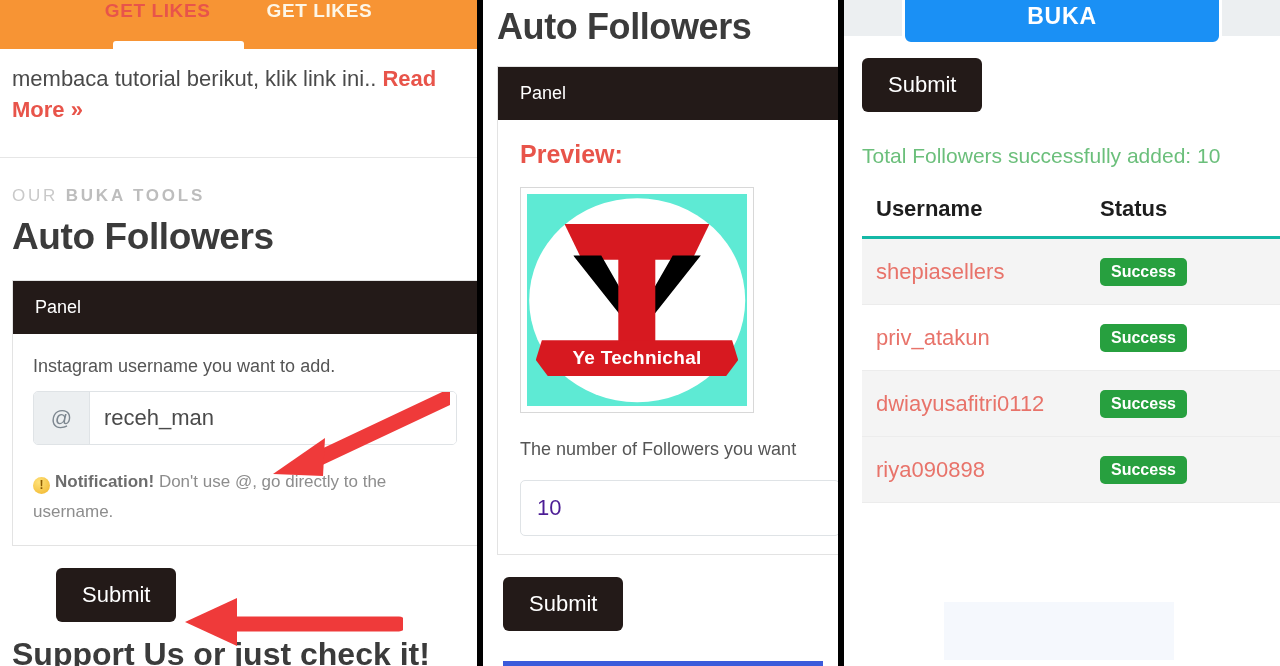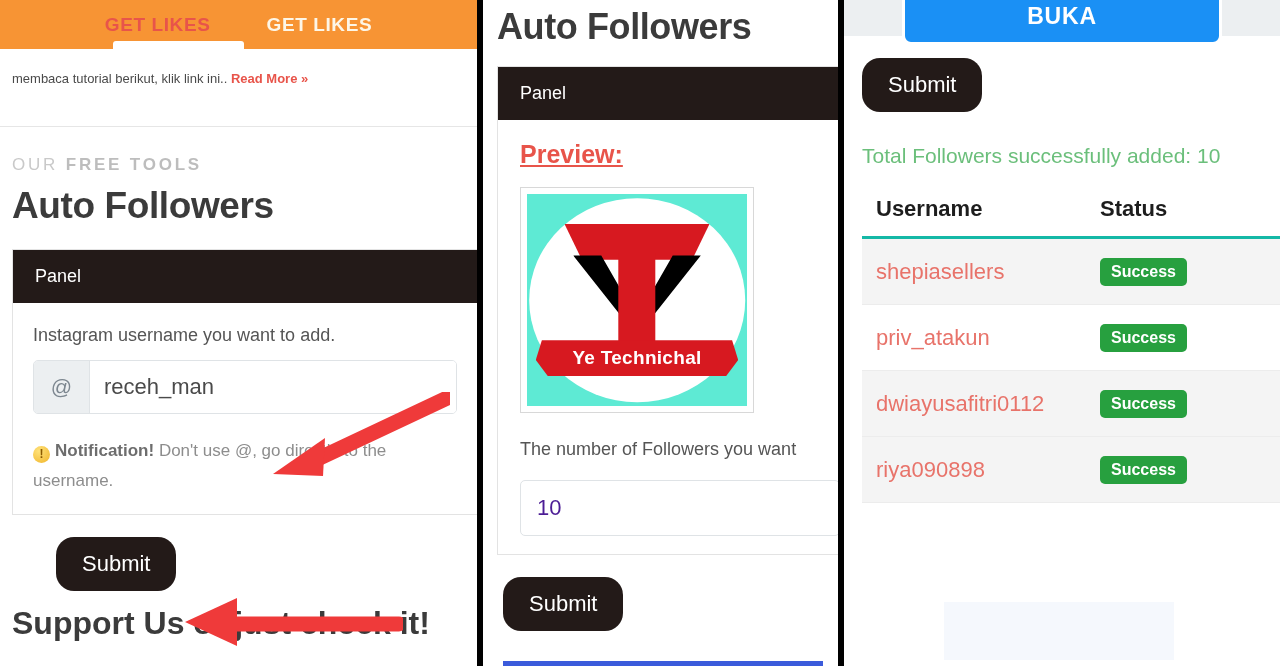--- a/index.html
+++ b/index.html
@@ -28,7 +28,7 @@
     height: 49px;
     background: #f79434;
     display: flex;
-    align-items: center;
+    align-items: flex-start;
     justify-content: center;
     gap: 56px;
   }

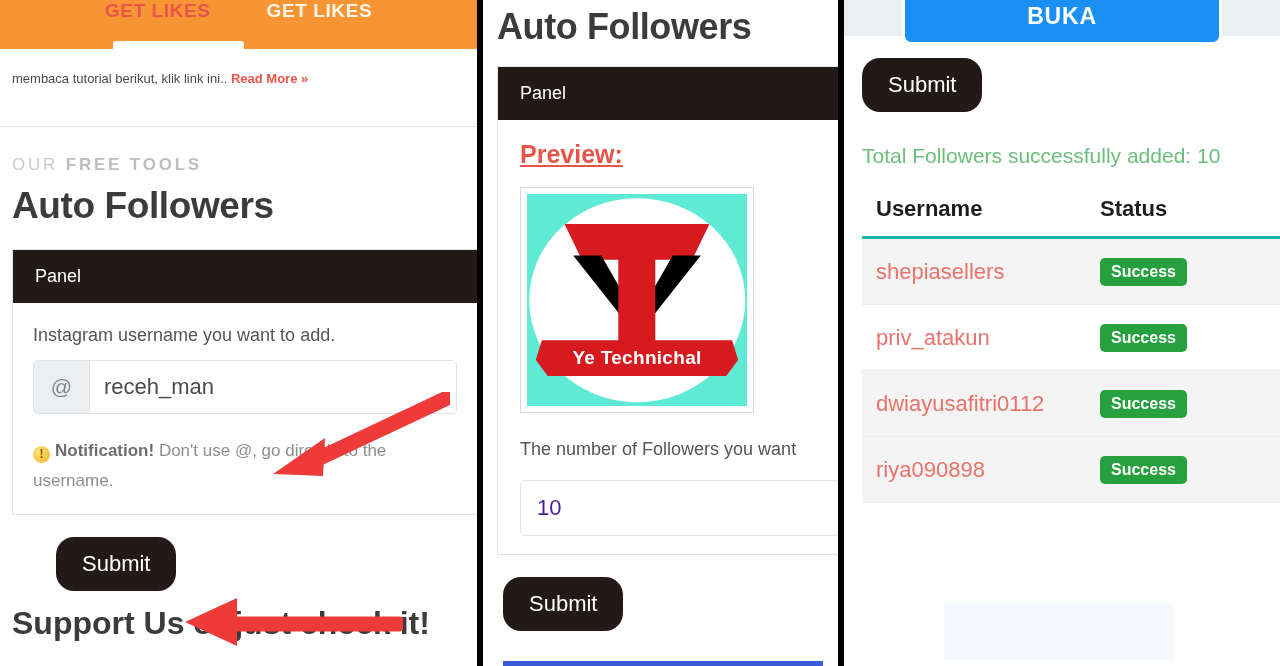--- a/index.html
+++ b/index.html
@@ -50,7 +50,7 @@
 
   .intro-block { padding: 14px 12px 20px 12px; }
   .intro-text {
-    font-size: 13px;
+    font-size: 22px;
     line-height: 31px;
     color: #4a4a4a;
   }

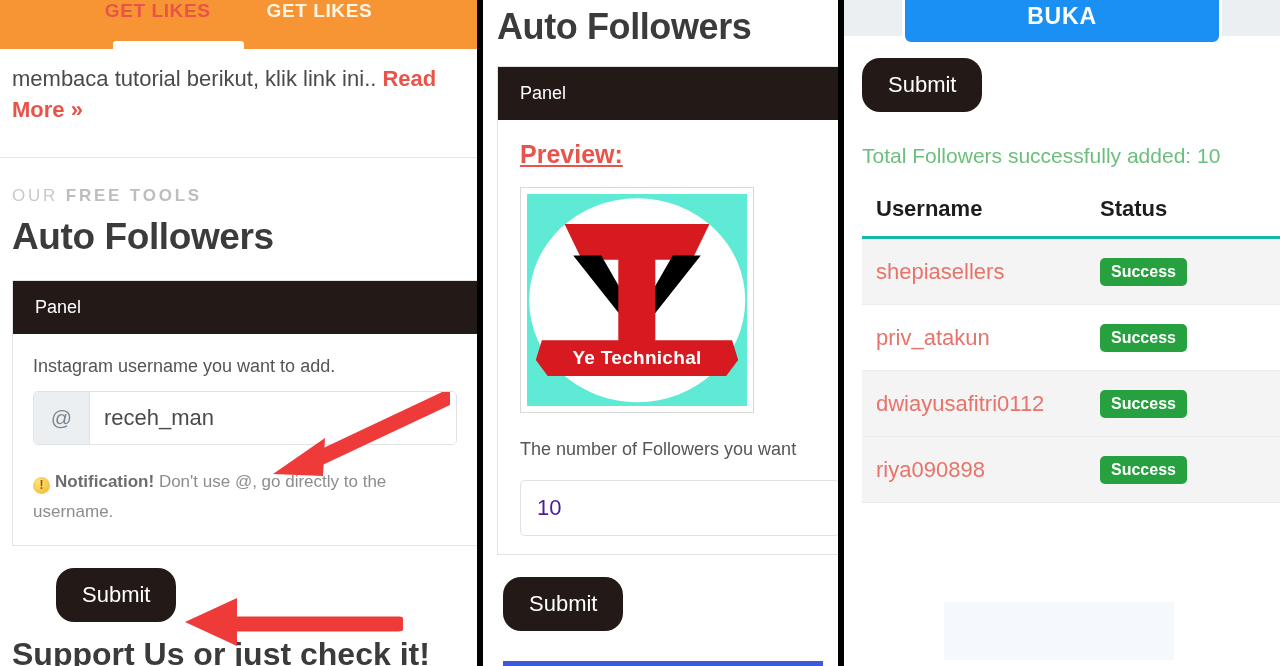--- a/index.html
+++ b/index.html
@@ -123,7 +123,7 @@
     color: #fff;
     font-size: 22px;
     padding: 14px 26px;
-    border-radius: 18px;
+    border-radius: 6px;
     border: none;
   }
   .submit-wrap-left { padding: 22px 0 0 56px; }

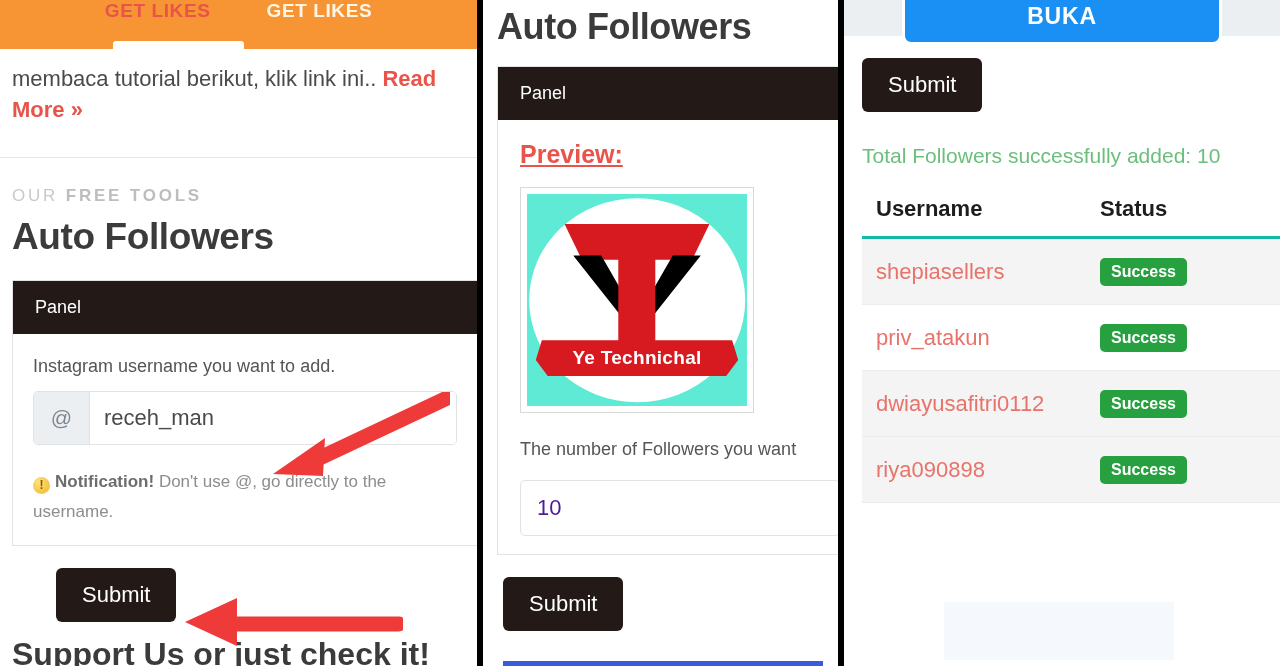--- a/index.html
+++ b/index.html
@@ -151,7 +151,6 @@
     font-size: 25px;
     font-weight: bold;
     color: #e8544a;
-    text-decoration: underline;
   }
   .logo-box {
     margin: 18px 0 0 22px;

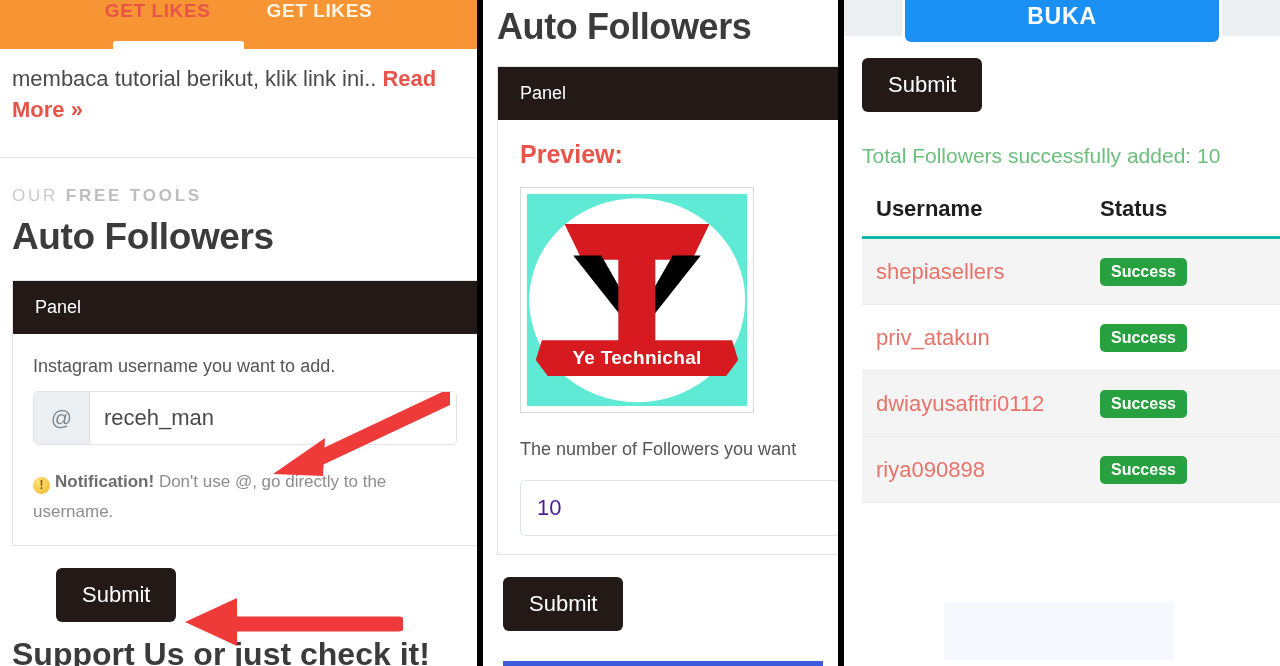--- a/index.html
+++ b/index.html
@@ -309,7 +309,7 @@
     <div class="hr-line"></div>
 
     <div class="free-tools-kicker">
-      <span>OUR </span><b>FREE TOOLS</b>
+      <span>OUR </span><b>BUKA TOOLS</b>
     </div>
 
     <div class="tool-title">Auto Followers</div>

